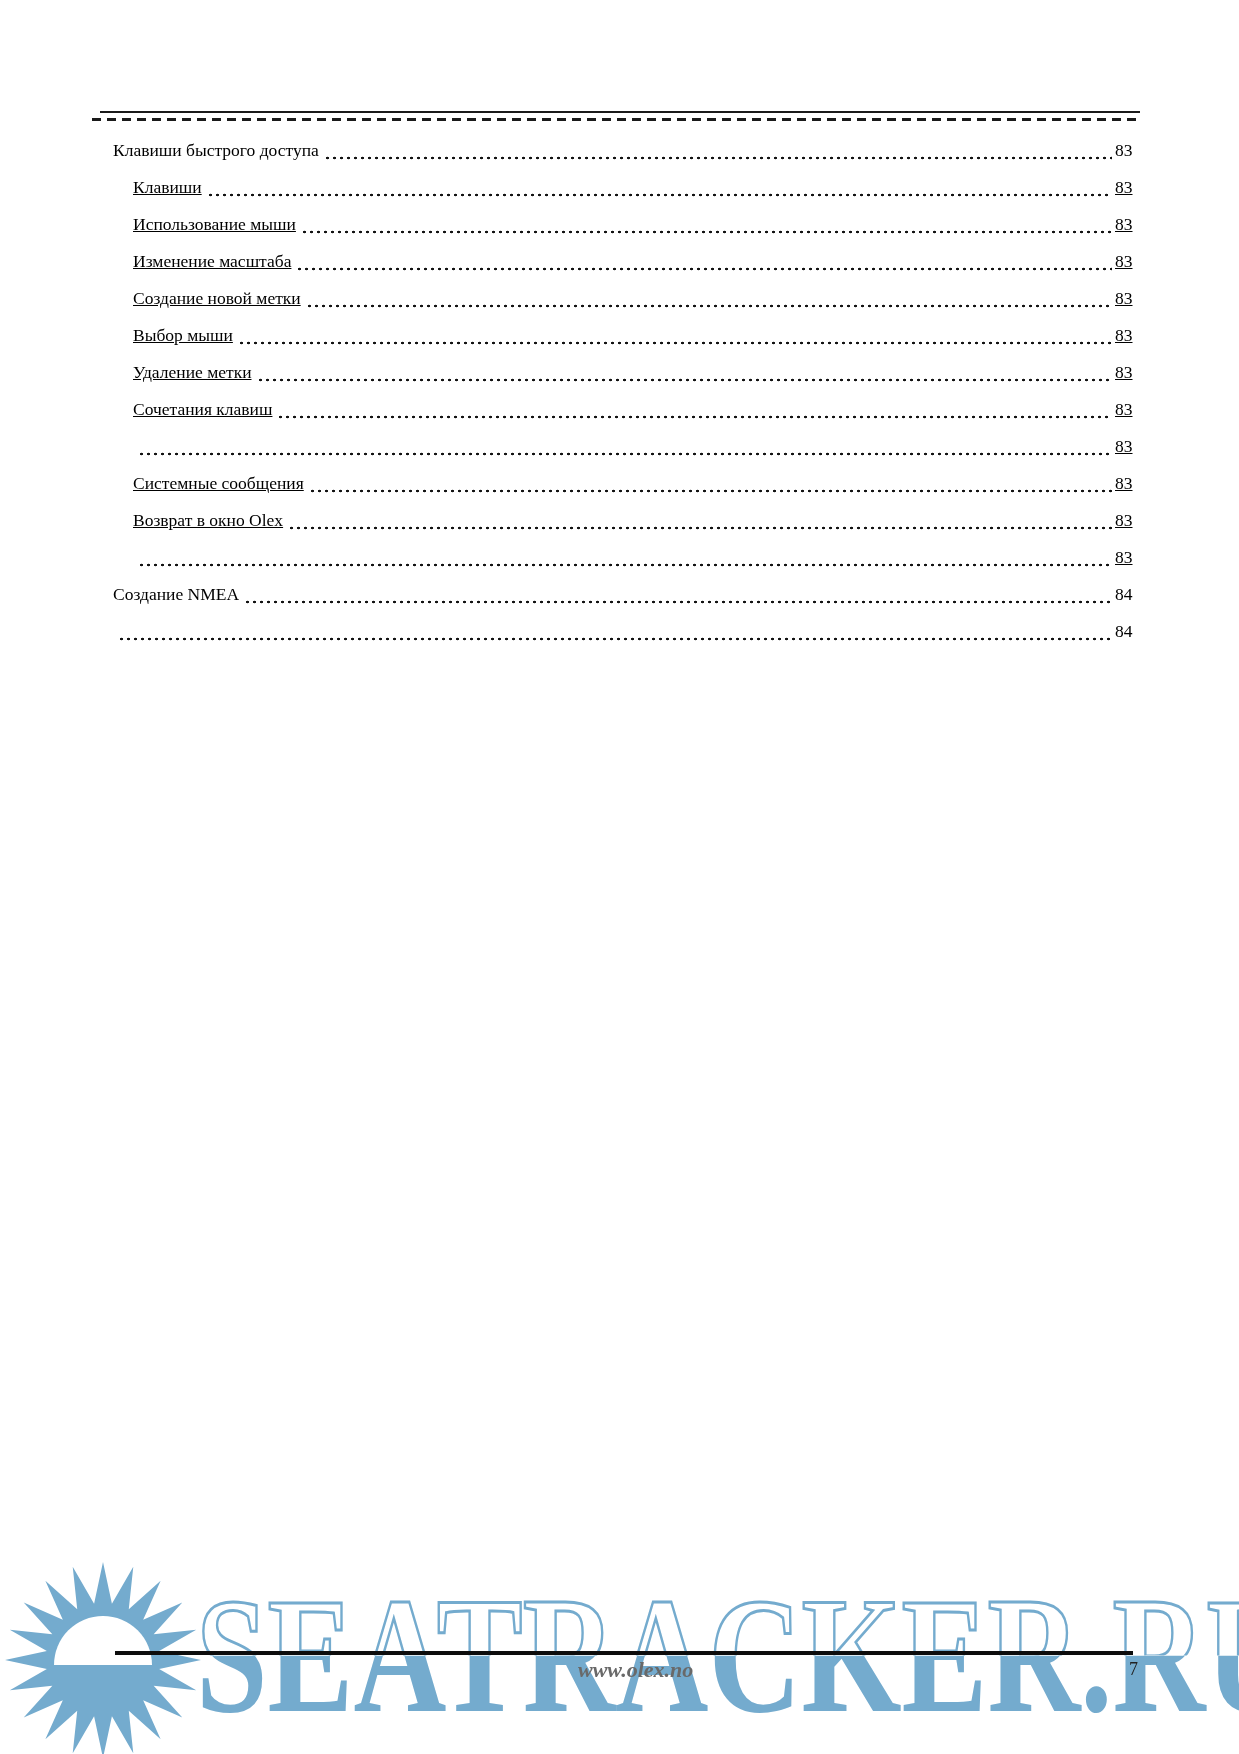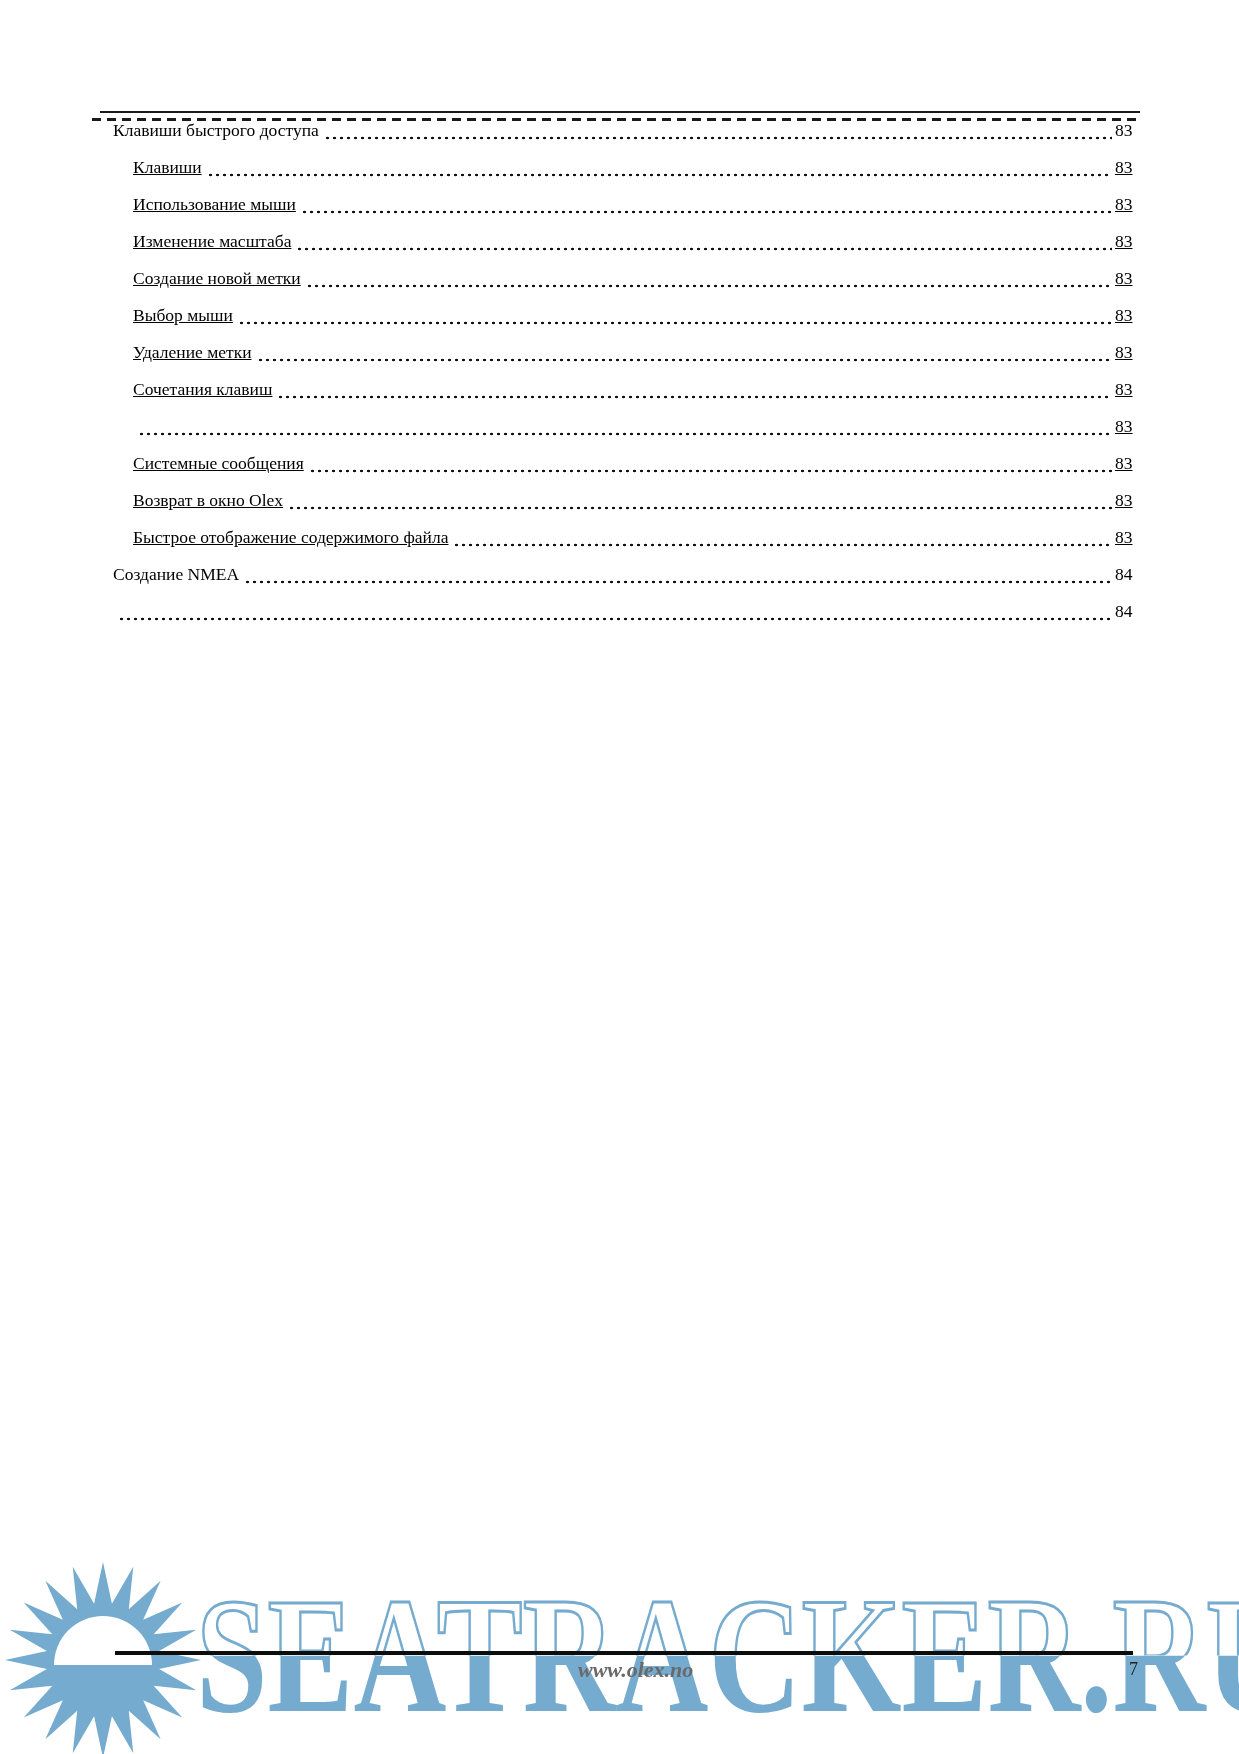--- a/index.html
+++ b/index.html
@@ -25,7 +25,7 @@
 
   
   .toc{
-    position:absolute;top:112px;left:113px;width:1032px;
+    position:absolute;top:132px;left:113px;width:1032px;
   }
   .toc-row{
     display:flex;align-items:baseline;

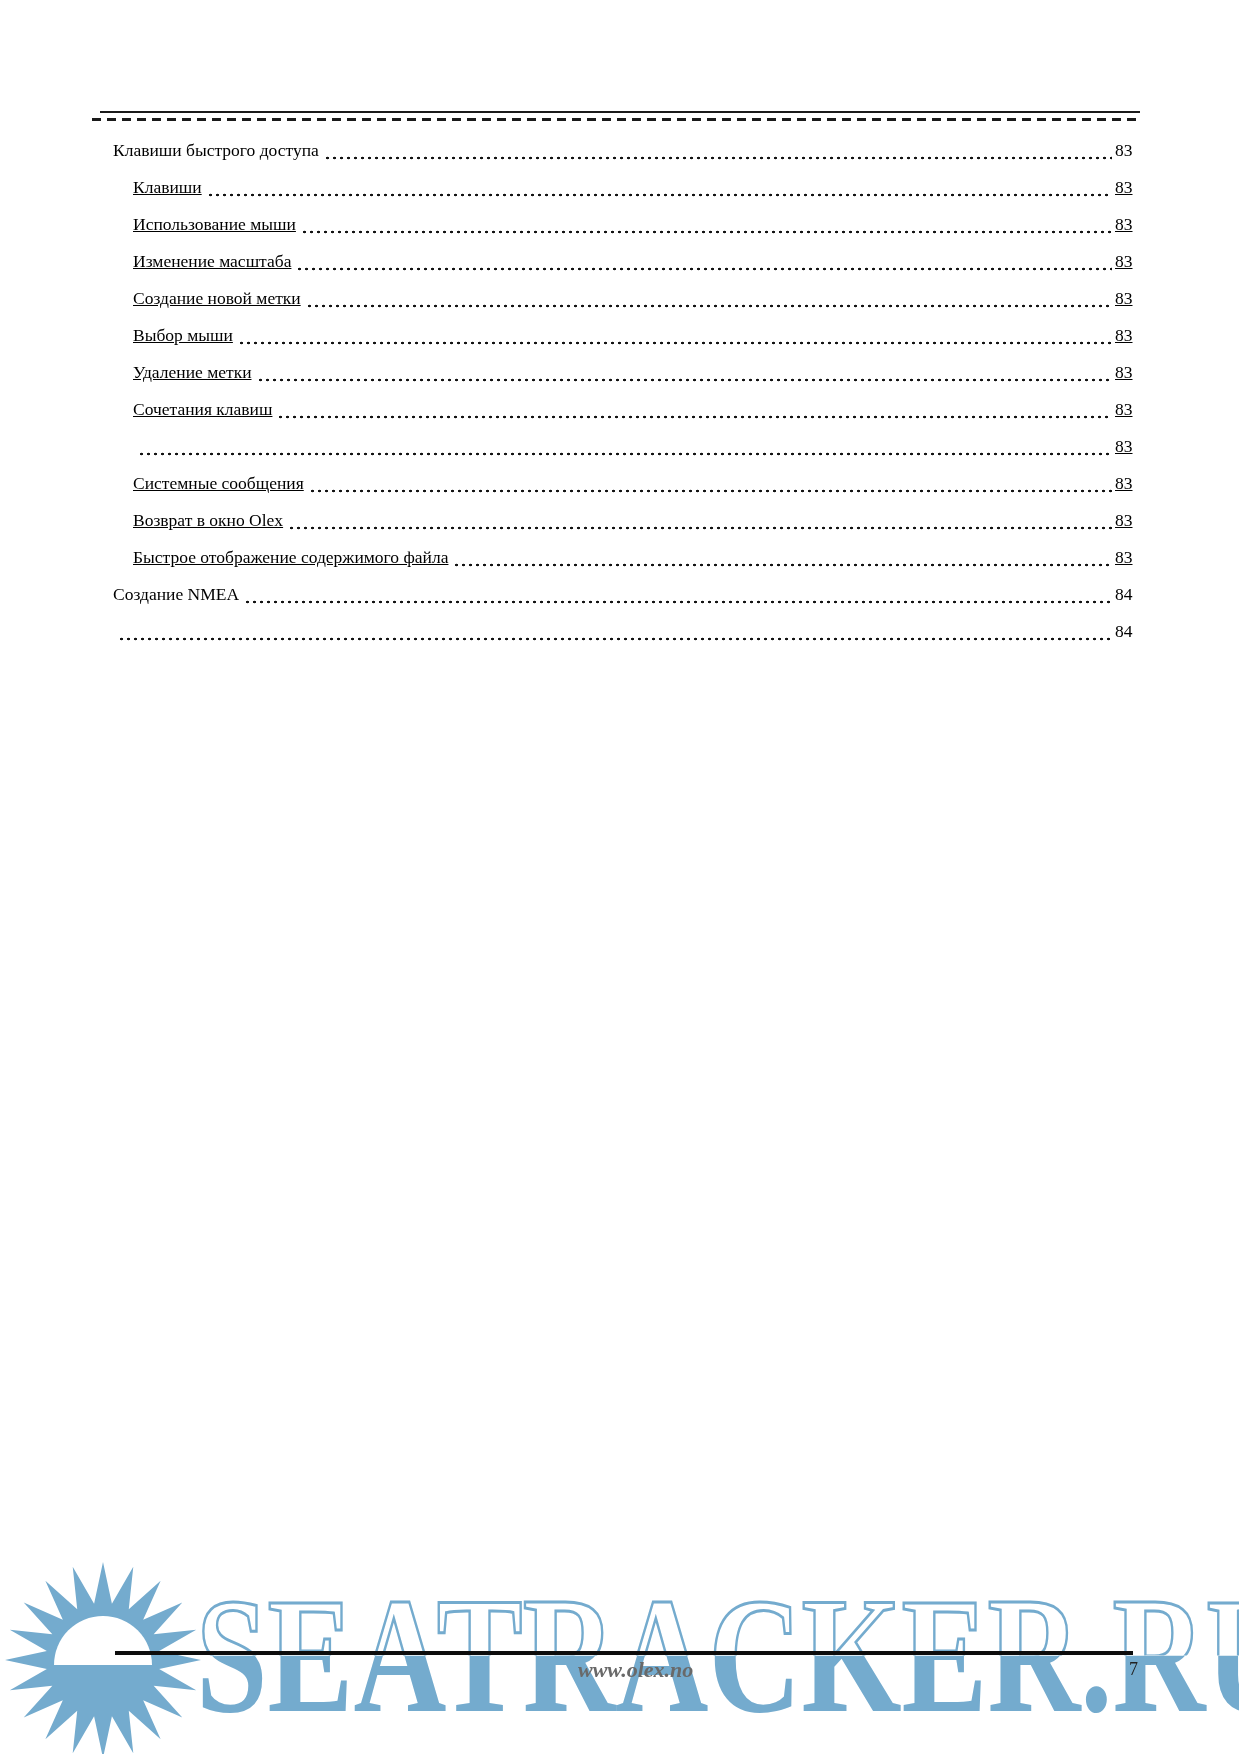--- a/index.html
+++ b/index.html
@@ -147,7 +147,6 @@
       <span class="toc-page">83</span>
     </div>
       <div class="toc-row lvl1">
-      <span class="toc-label">Быстрое отображение содержимого файла</span>
       <span class="toc-leader"></span>
       <span class="toc-page">83</span>
     </div>

